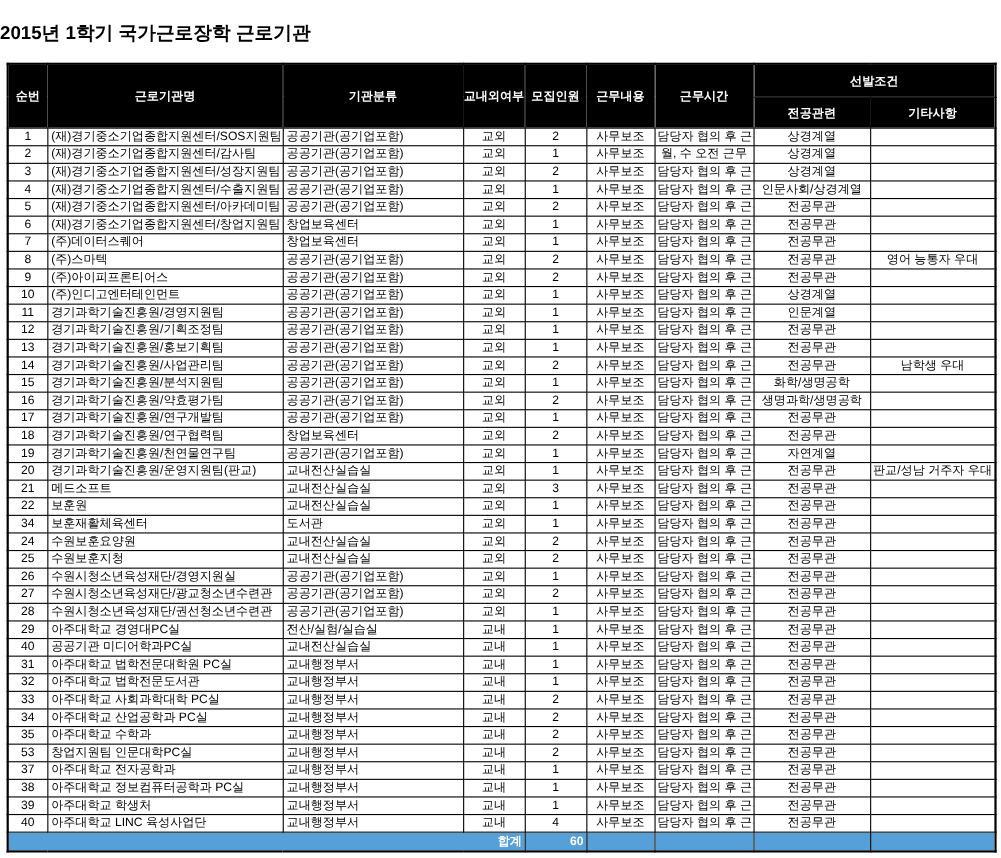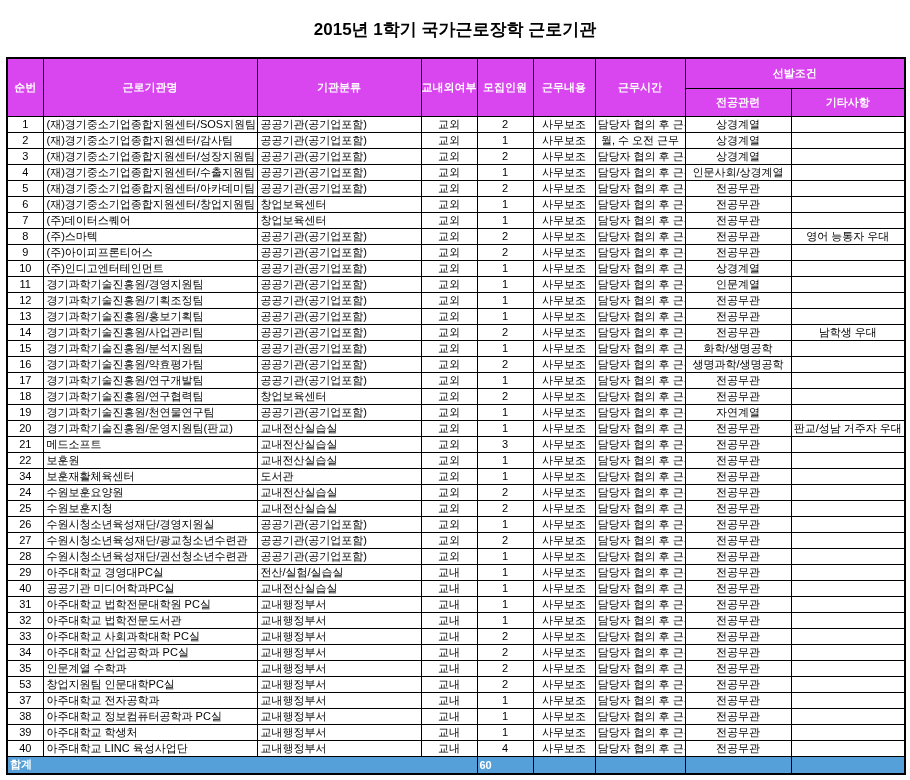--- a/index.html
+++ b/index.html
@@ -12,7 +12,6 @@
   }
   .page { width: 910px; height: 780px; overflow: hidden; }
   .doc-title {
-    text-align: center;
     font-size: 17px;
     font-weight: bold;
     padding-top: 18px;

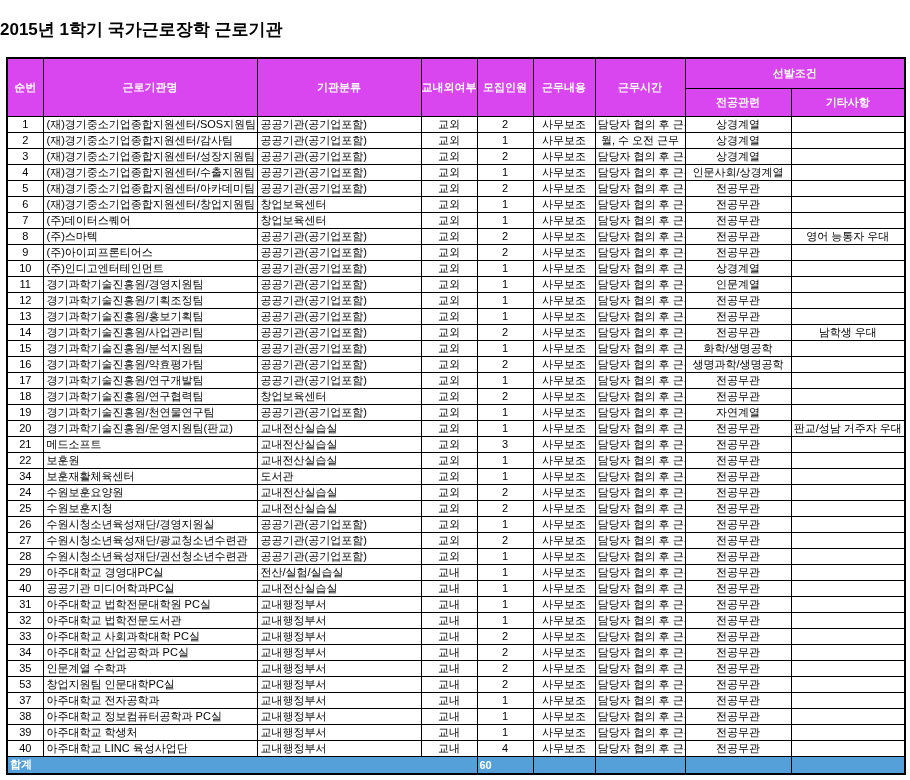--- a/index.html
+++ b/index.html
@@ -33,7 +33,7 @@
     padding: 0 2px;
   }
   .work-table thead th {
-    background: #d946ef;
+    background: #000000;
     color: #ffffff;
     font-weight: bold;
     padding: 0;

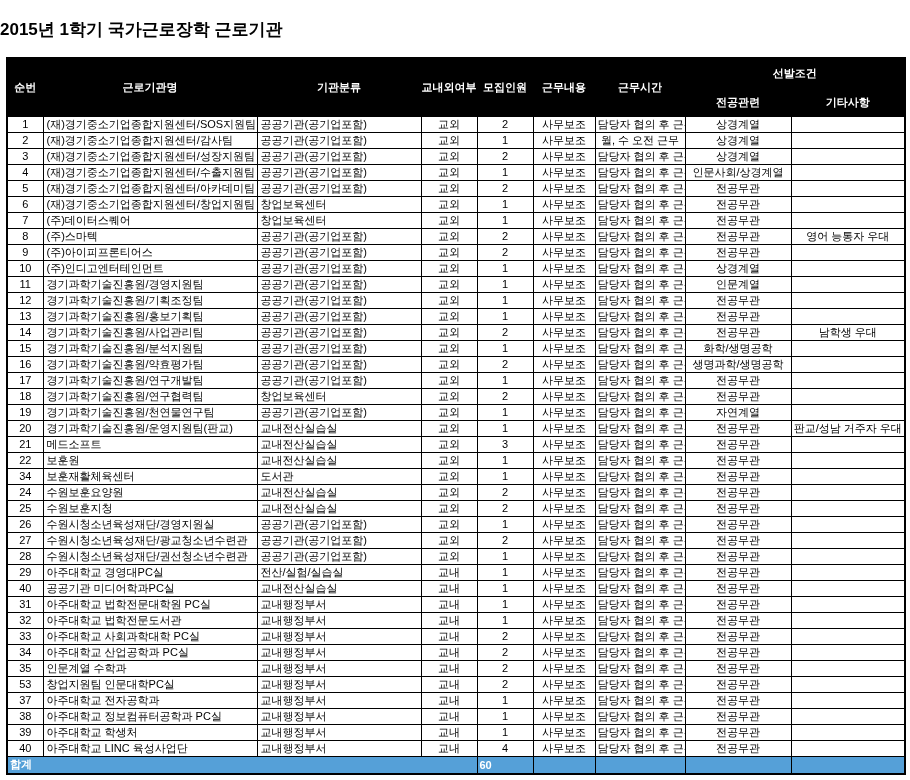--- a/index.html
+++ b/index.html
@@ -467,7 +467,7 @@
         </tr>
         <tr>
           <td class="center">35</td>
-          <td class="left">인문계열 수학과</td>
+          <td class="left">아주대학교 수학과</td>
           <td class="left">교내행정부서</td>
           <td class="center">교내</td>
           <td class="center">2</td>

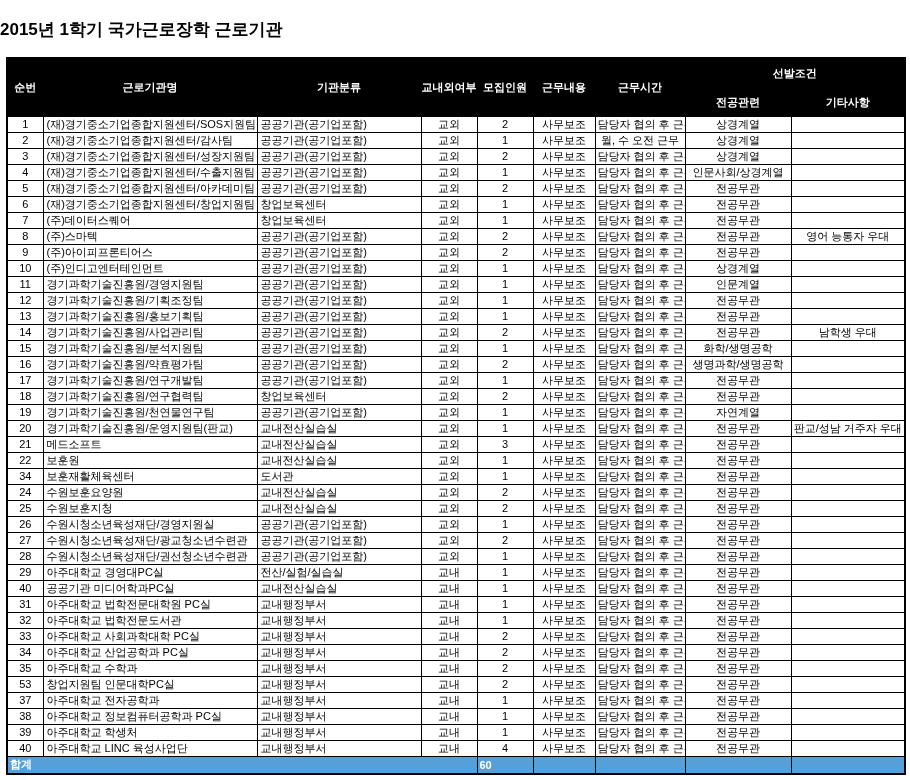--- a/index.html
+++ b/index.html
@@ -50,7 +50,7 @@
     background: #55A0D8;
     color: #ffffff;
     font-weight: bold;
-    text-align: left;
+    text-align: right;
     font-size: 11px;
   }
 </style>

